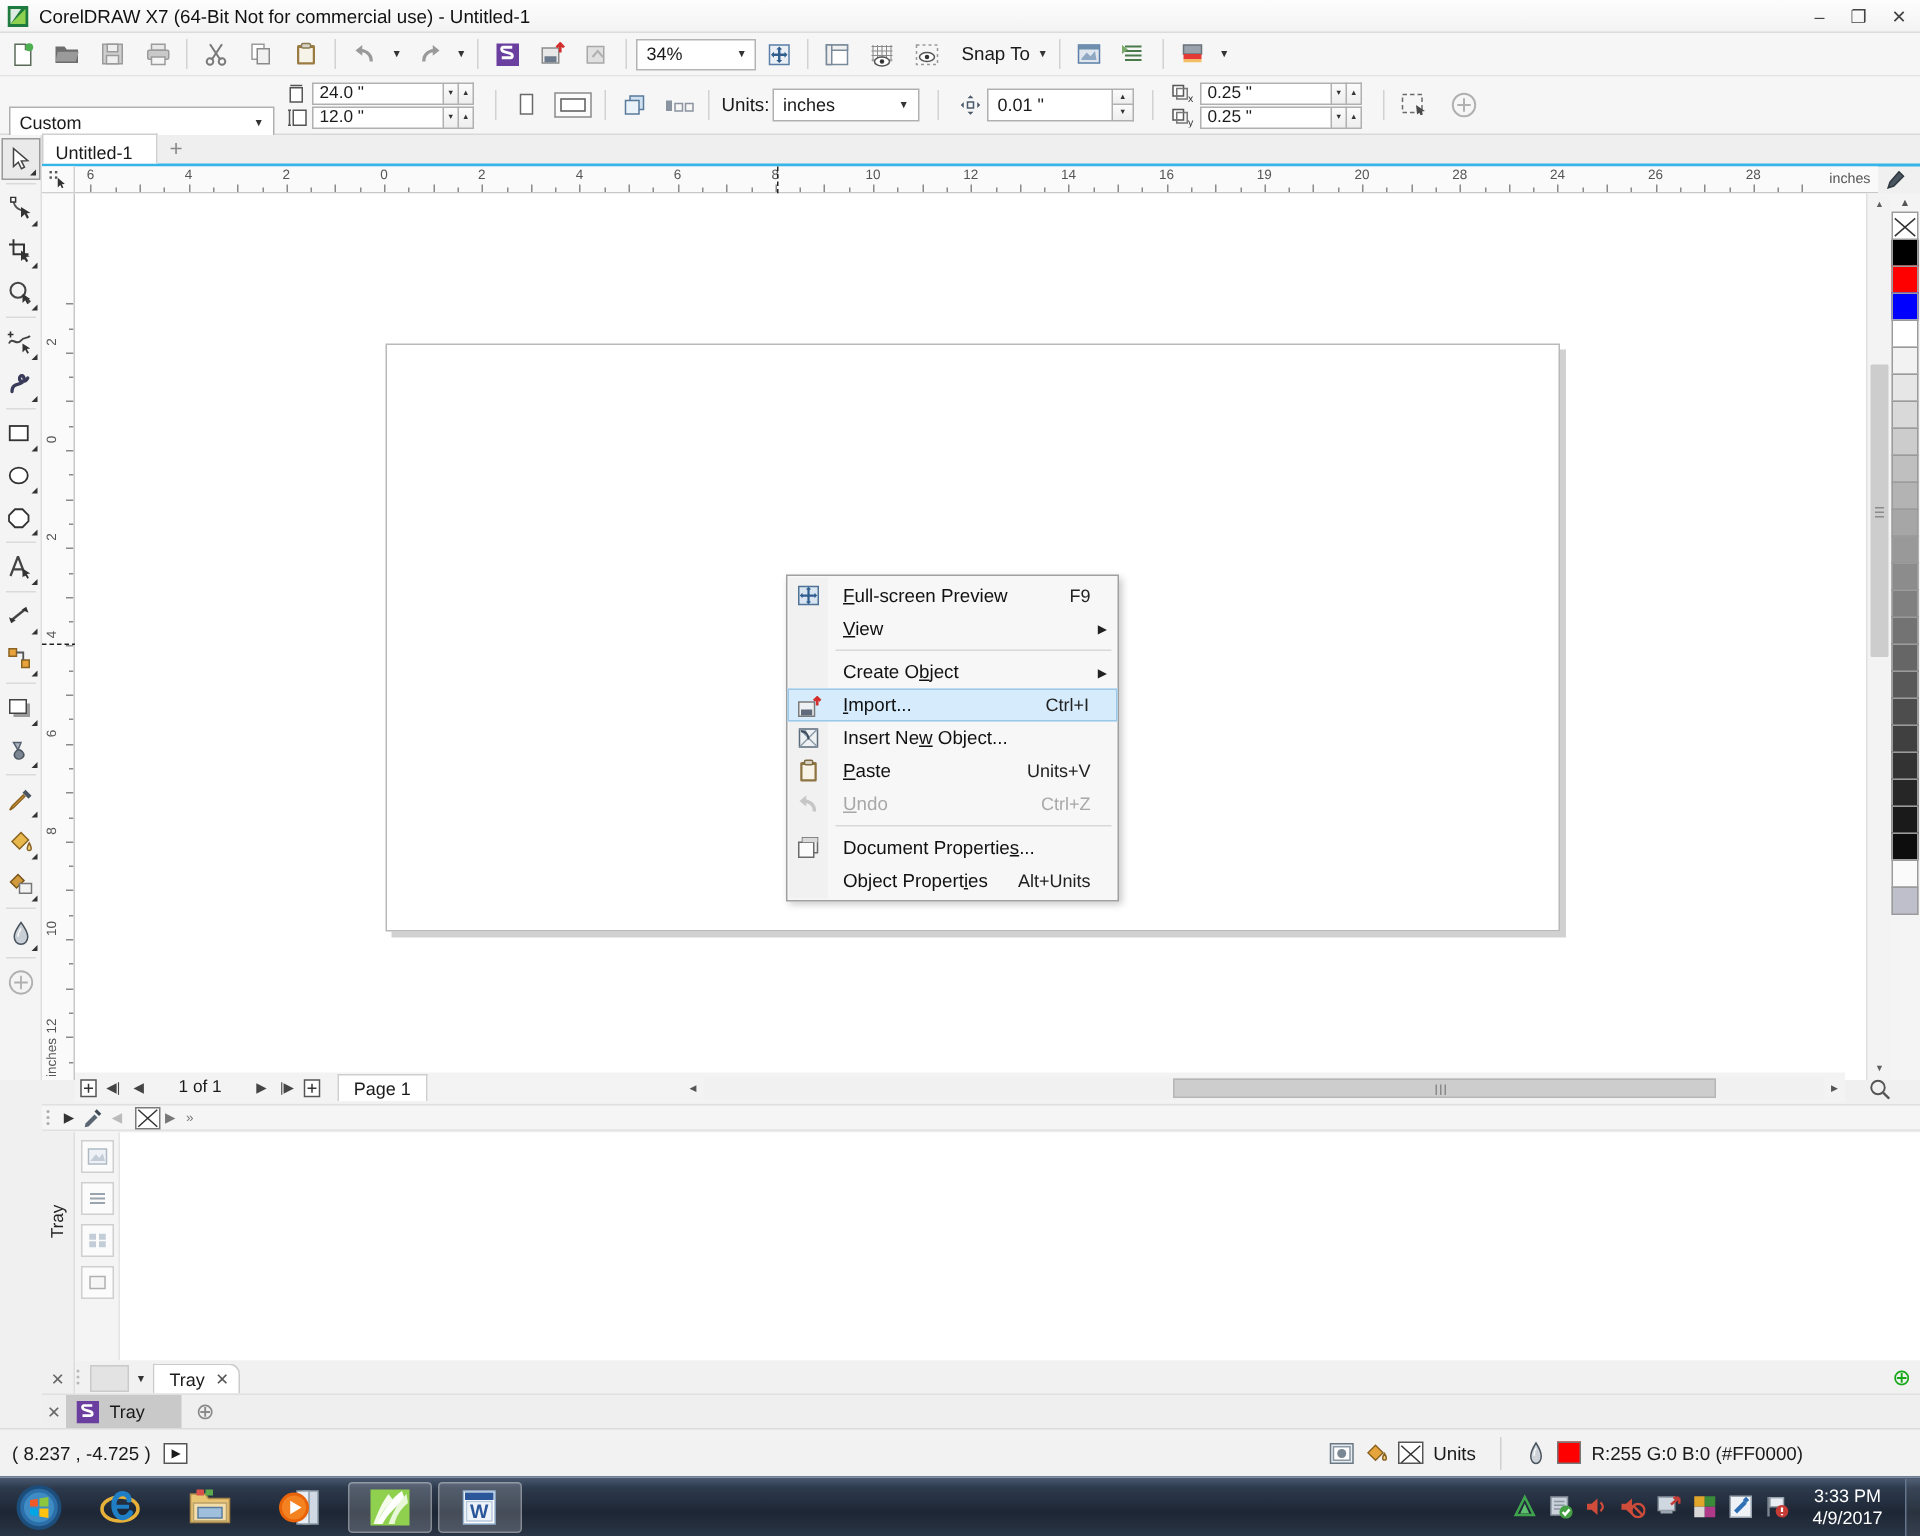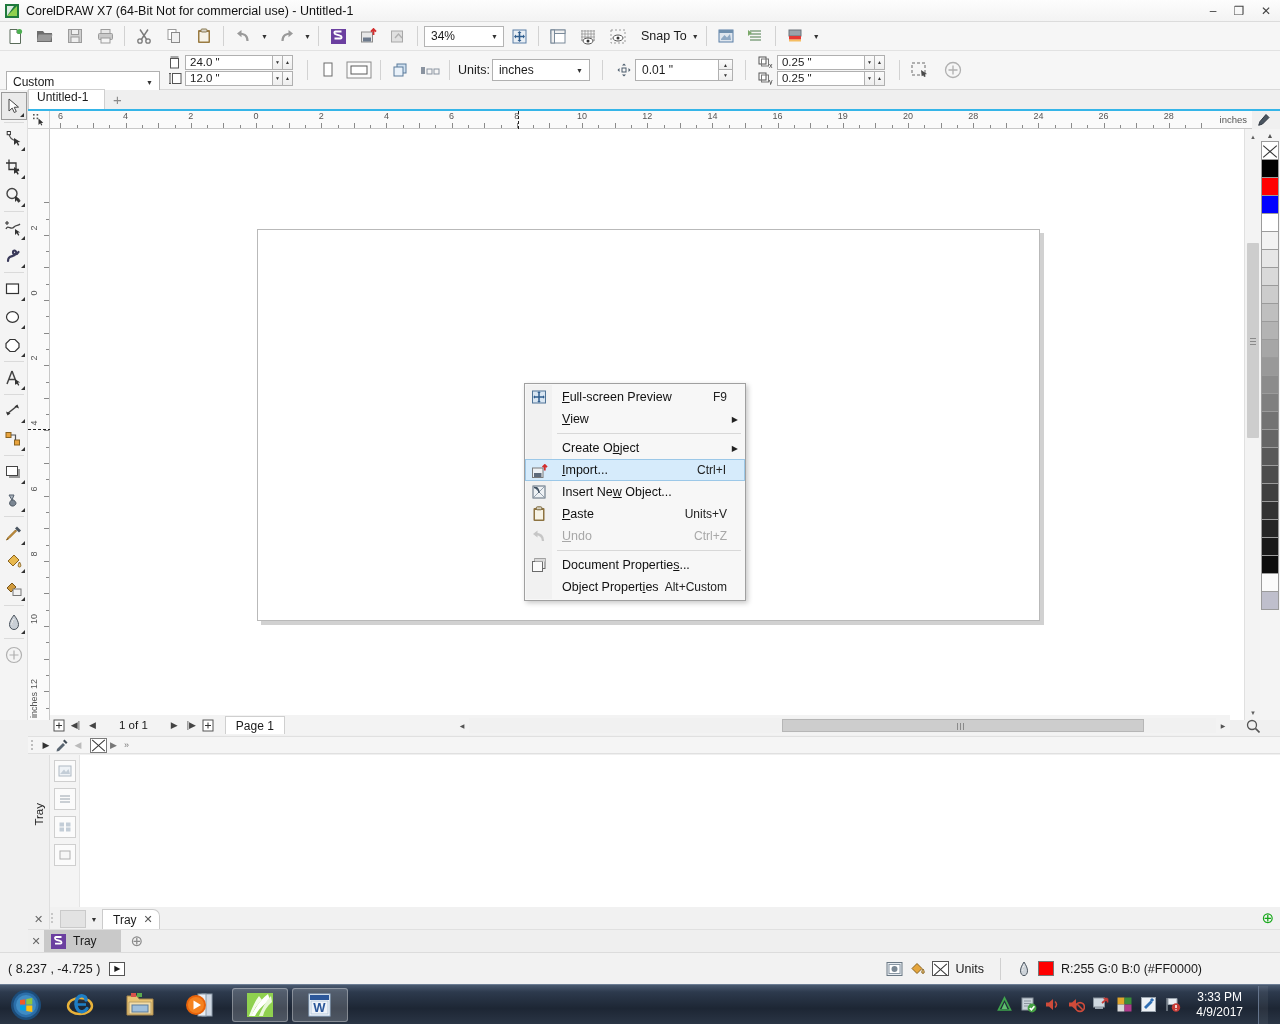--- a/index.html
+++ b/index.html
@@ -64,7 +64,7 @@
     display:flex; align-items:center; padding-left:6px; font-size:12px; flex:none;
   }
   .combo .ar { margin-left:auto; font-size:7px; color:#333; padding-right:6px; }
-  .pagesize { width:154px; margin-left:6px;margin-top:24px; }
+  .pagesize { width:177px; margin-left:6px;margin-top:24px; }
   .unitsbox { width:98px; }
 
   .dimgroup { display:flex; align-items:center; margin-left:9px; flex:none; }

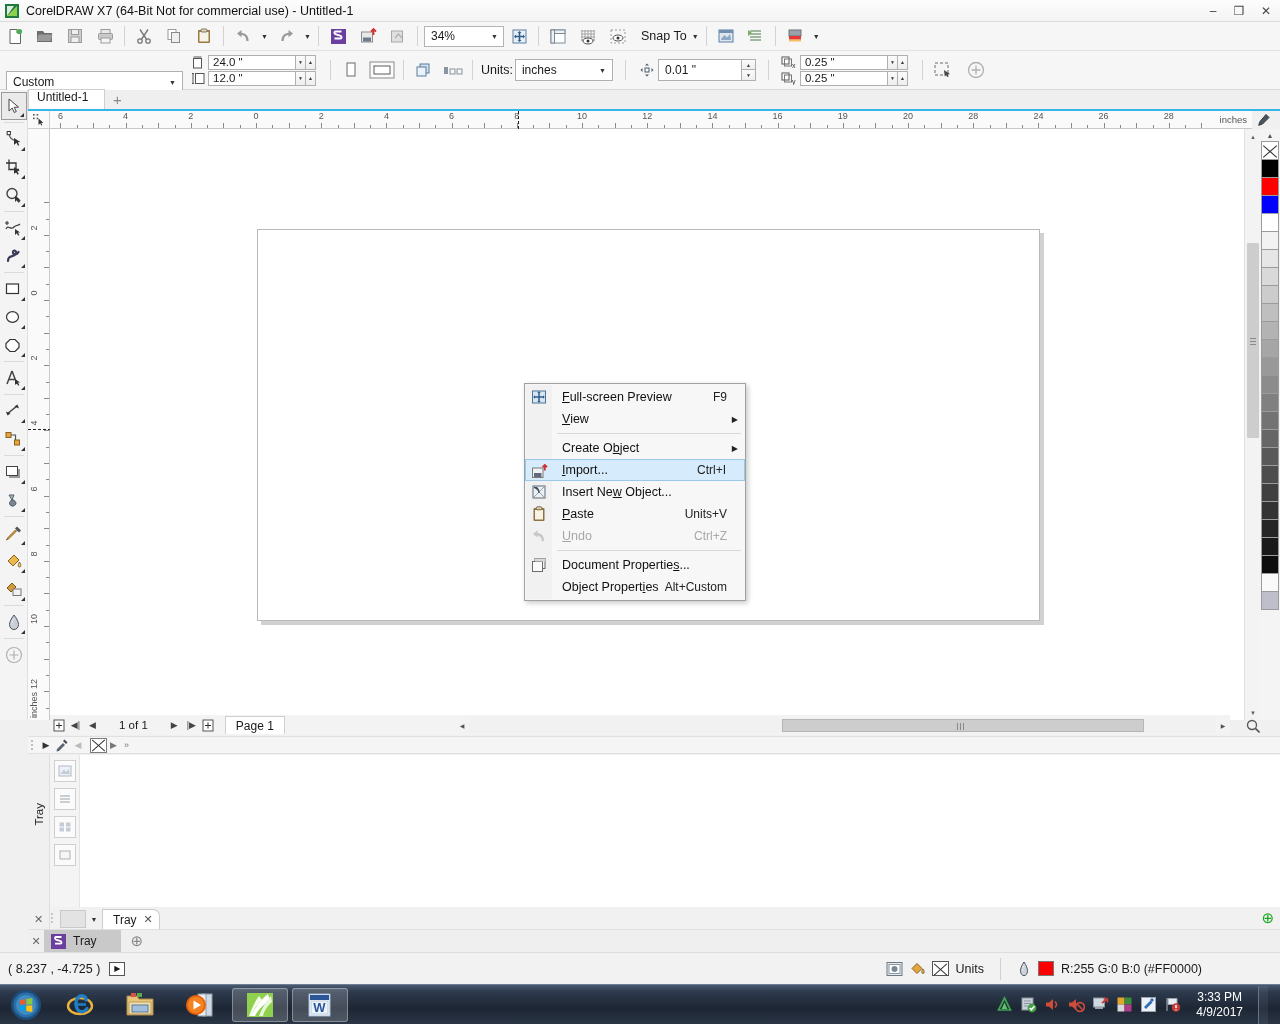--- a/index.html
+++ b/index.html
@@ -106,7 +106,7 @@
   }
   .doctab {
     height:20px; background:#fff; border:1px solid #cfcfcf; border-bottom:none;
-    padding:0 16px 0 8px; display:flex; align-items:flex-start; font-size:12px;
+    padding:0 16px 0 8px; display:flex; align-items:flex-end; font-size:12px;
   }
   .tabplus { width:24px; height:20px; display:flex; align-items:center; justify-content:center; color:#8a8a8a; font-size:15px; }
 

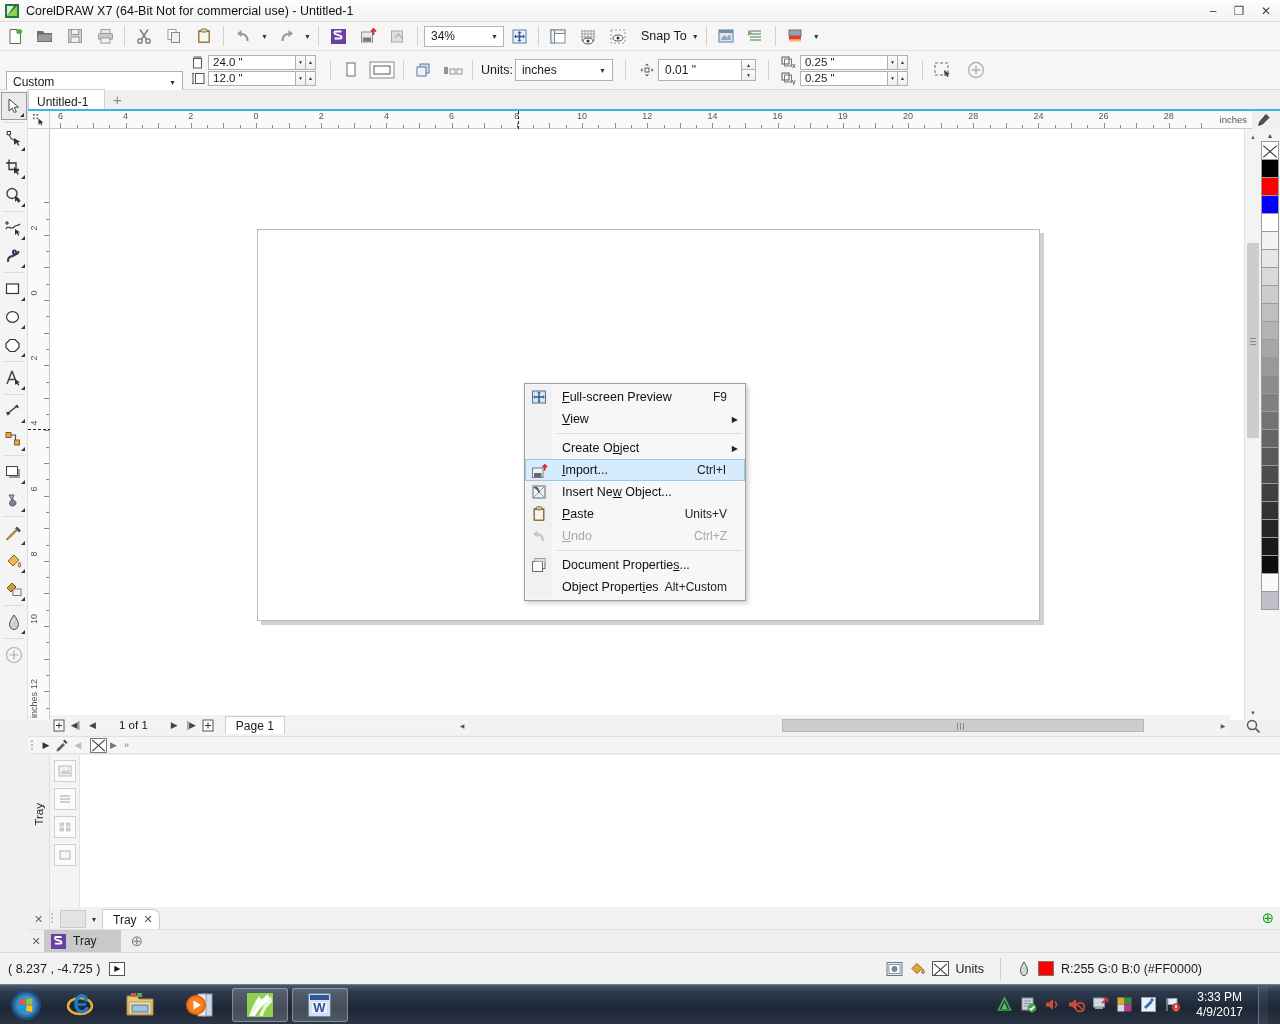--- a/index.html
+++ b/index.html
@@ -1264,7 +1264,7 @@
 
     <div class="mi">
       <span>Object Propert<u>i</u>es</span>
-      <span class="acc">Alt+Custom</span>
+      <span class="acc">Alt+Units</span>
     </div>
   </div>
 

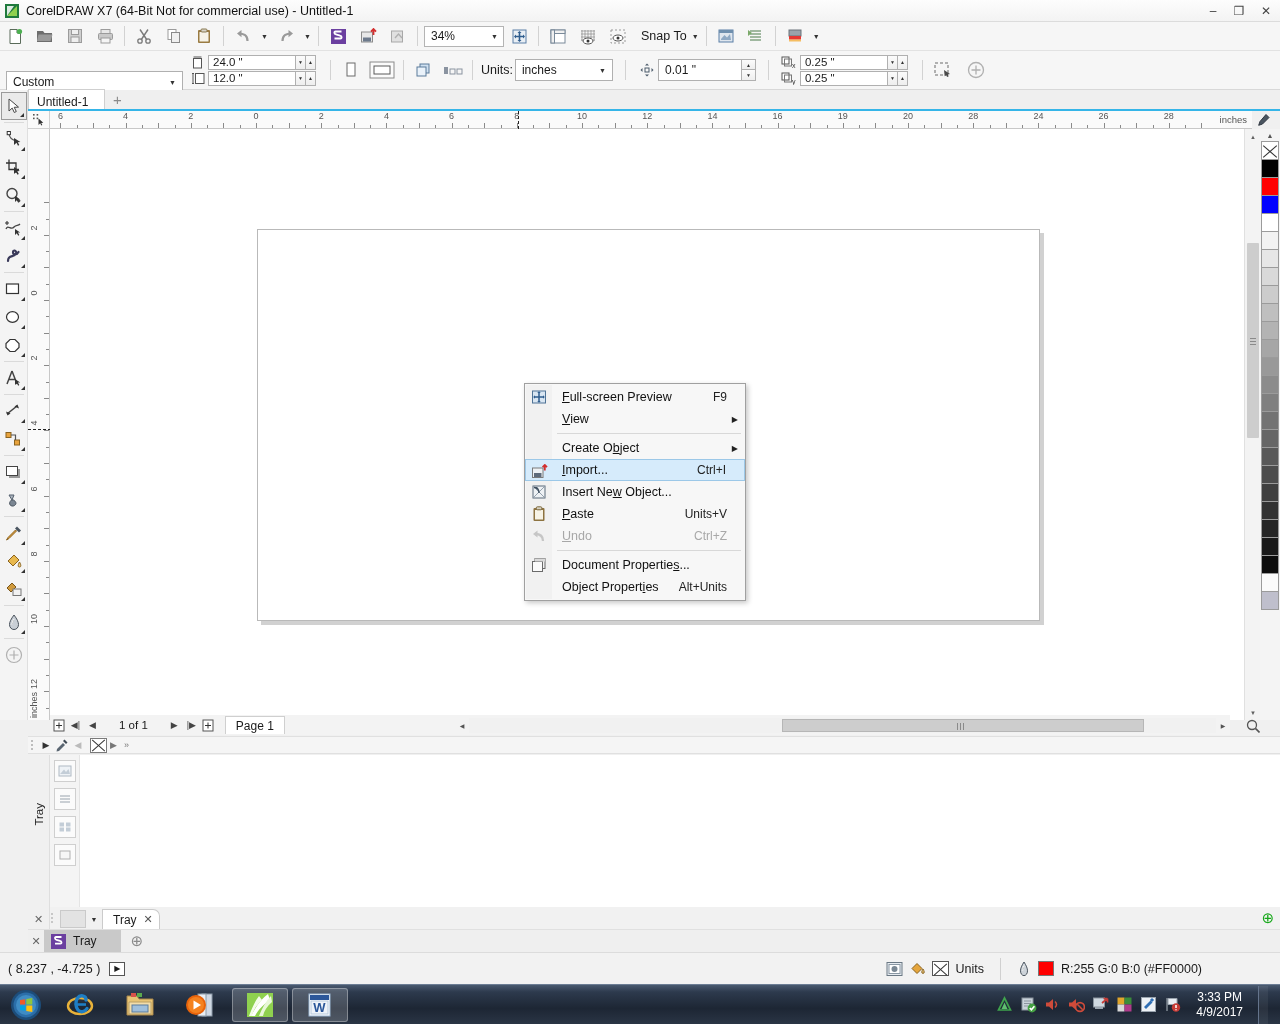--- a/index.html
+++ b/index.html
@@ -349,7 +349,7 @@
     border-radius:3px;
   }
   .tb-item.run { background:rgba(255,255,255,.18); border:1px solid rgba(255,255,255,.32); }
-  .tray-area { margin-left:auto; display:flex; align-items:center; gap:7px; padding-right:12px; }
+  .tray-area { margin-left:auto; display:flex; align-items:center; gap:7px; padding-right:0; }
   .clock { color:#fff; font-size:12px; text-align:center; line-height:15px; padding:0 8px; }
   .showdesk { width:10px; height:38px; border-left:1px solid #64748c; background:rgba(255,255,255,.06); }
 

